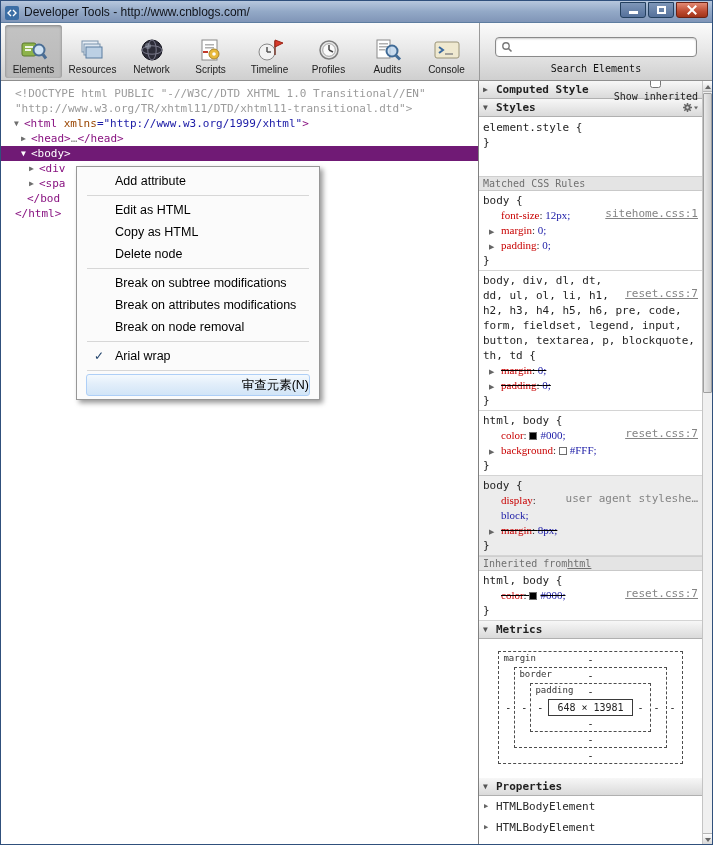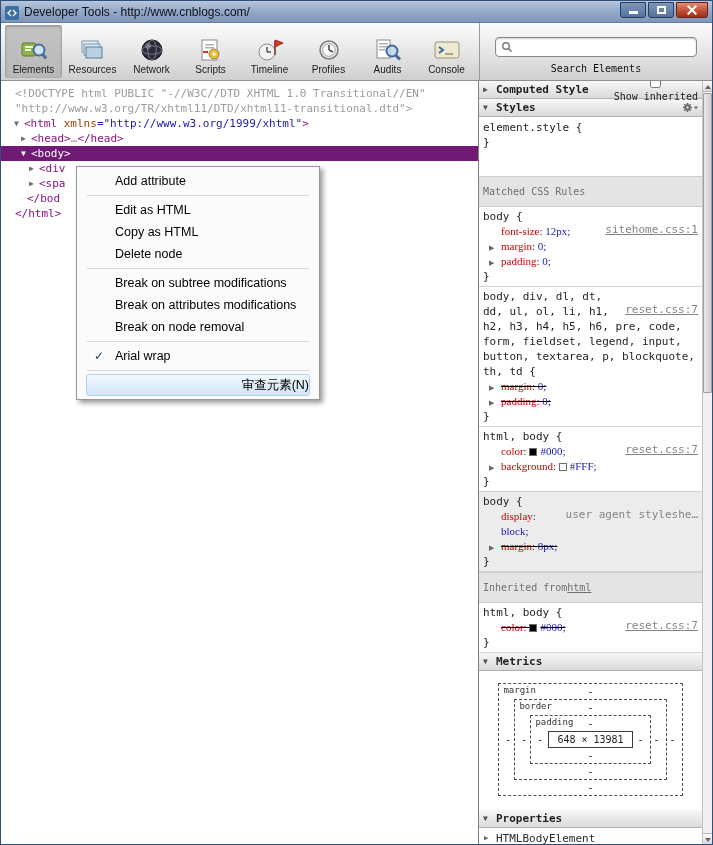--- a/index.html
+++ b/index.html
@@ -76,7 +76,7 @@
   .show-inh { margin-left:auto; display:flex; align-items:center; gap:3px; font-weight:normal; font-size:10px; color:#222;flex-direction:column; }
   .show-inh input { width:11px; height:11px; }
   .gear-wrap { margin-left:auto; display:flex; align-items:center; gap:2px; }
-  .sub-header { height:31px; background:#e4e4e4; border-top:1px solid #cfcfcf; border-bottom:1px solid #c9c9c9; color:#707070; font-size:10px; display:flex; align-items:center; padding:0 4px; cursor:default; }
+  .sub-header { height:15px; background:#e4e4e4; border-top:1px solid #cfcfcf; border-bottom:1px solid #c9c9c9; color:#707070; font-size:10px; display:flex; align-items:center; padding:0 4px; cursor:default; }
   .inh-link { text-decoration:underline; color:#707070; }
 
   .elem-style { padding:3px 4px 26px; line-height:15px; border-bottom:none; }

